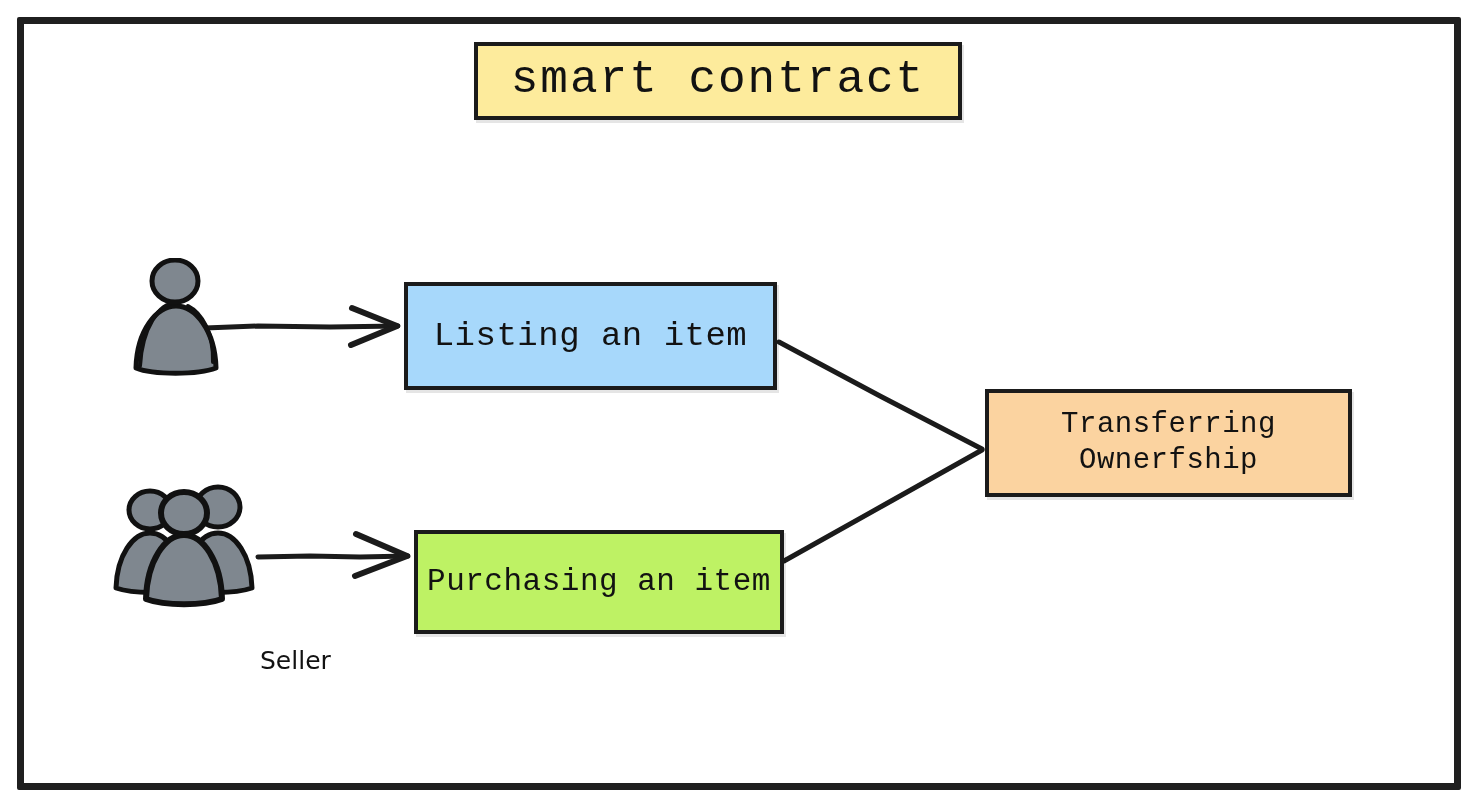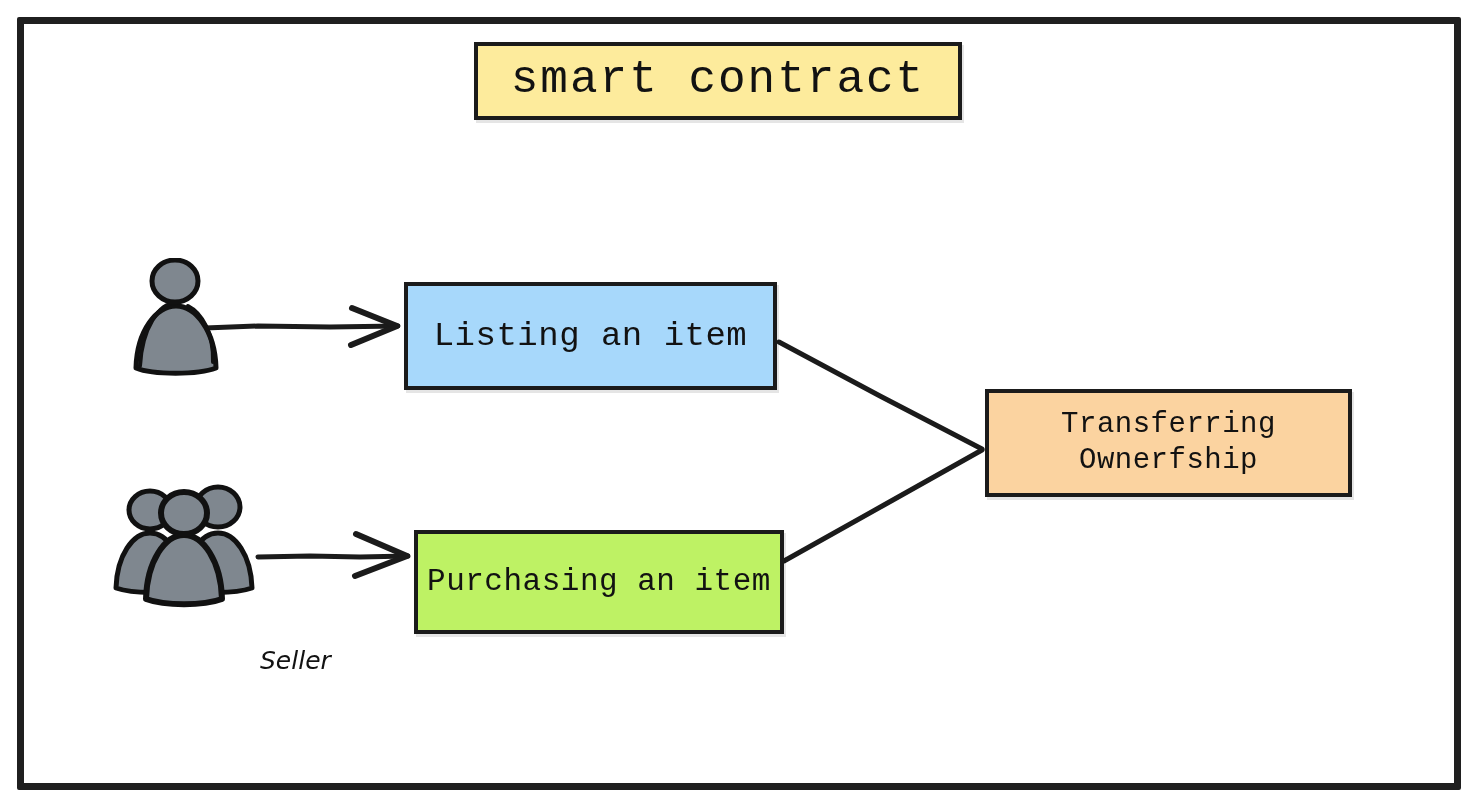--- a/index.html
+++ b/index.html
@@ -96,7 +96,7 @@
     white-space: nowrap;
   }
   #seller-actor { left: 118px; top: 258px; width: 170px; height: 125px; }
-  #seller-label { left: 142px; top: 388px; font-style: italic; }
+  #seller-label { left: 142px; top: 388px; }
   #buyer-actor  { left: 108px; top: 483px; width: 180px; height: 125px; }
 
   

